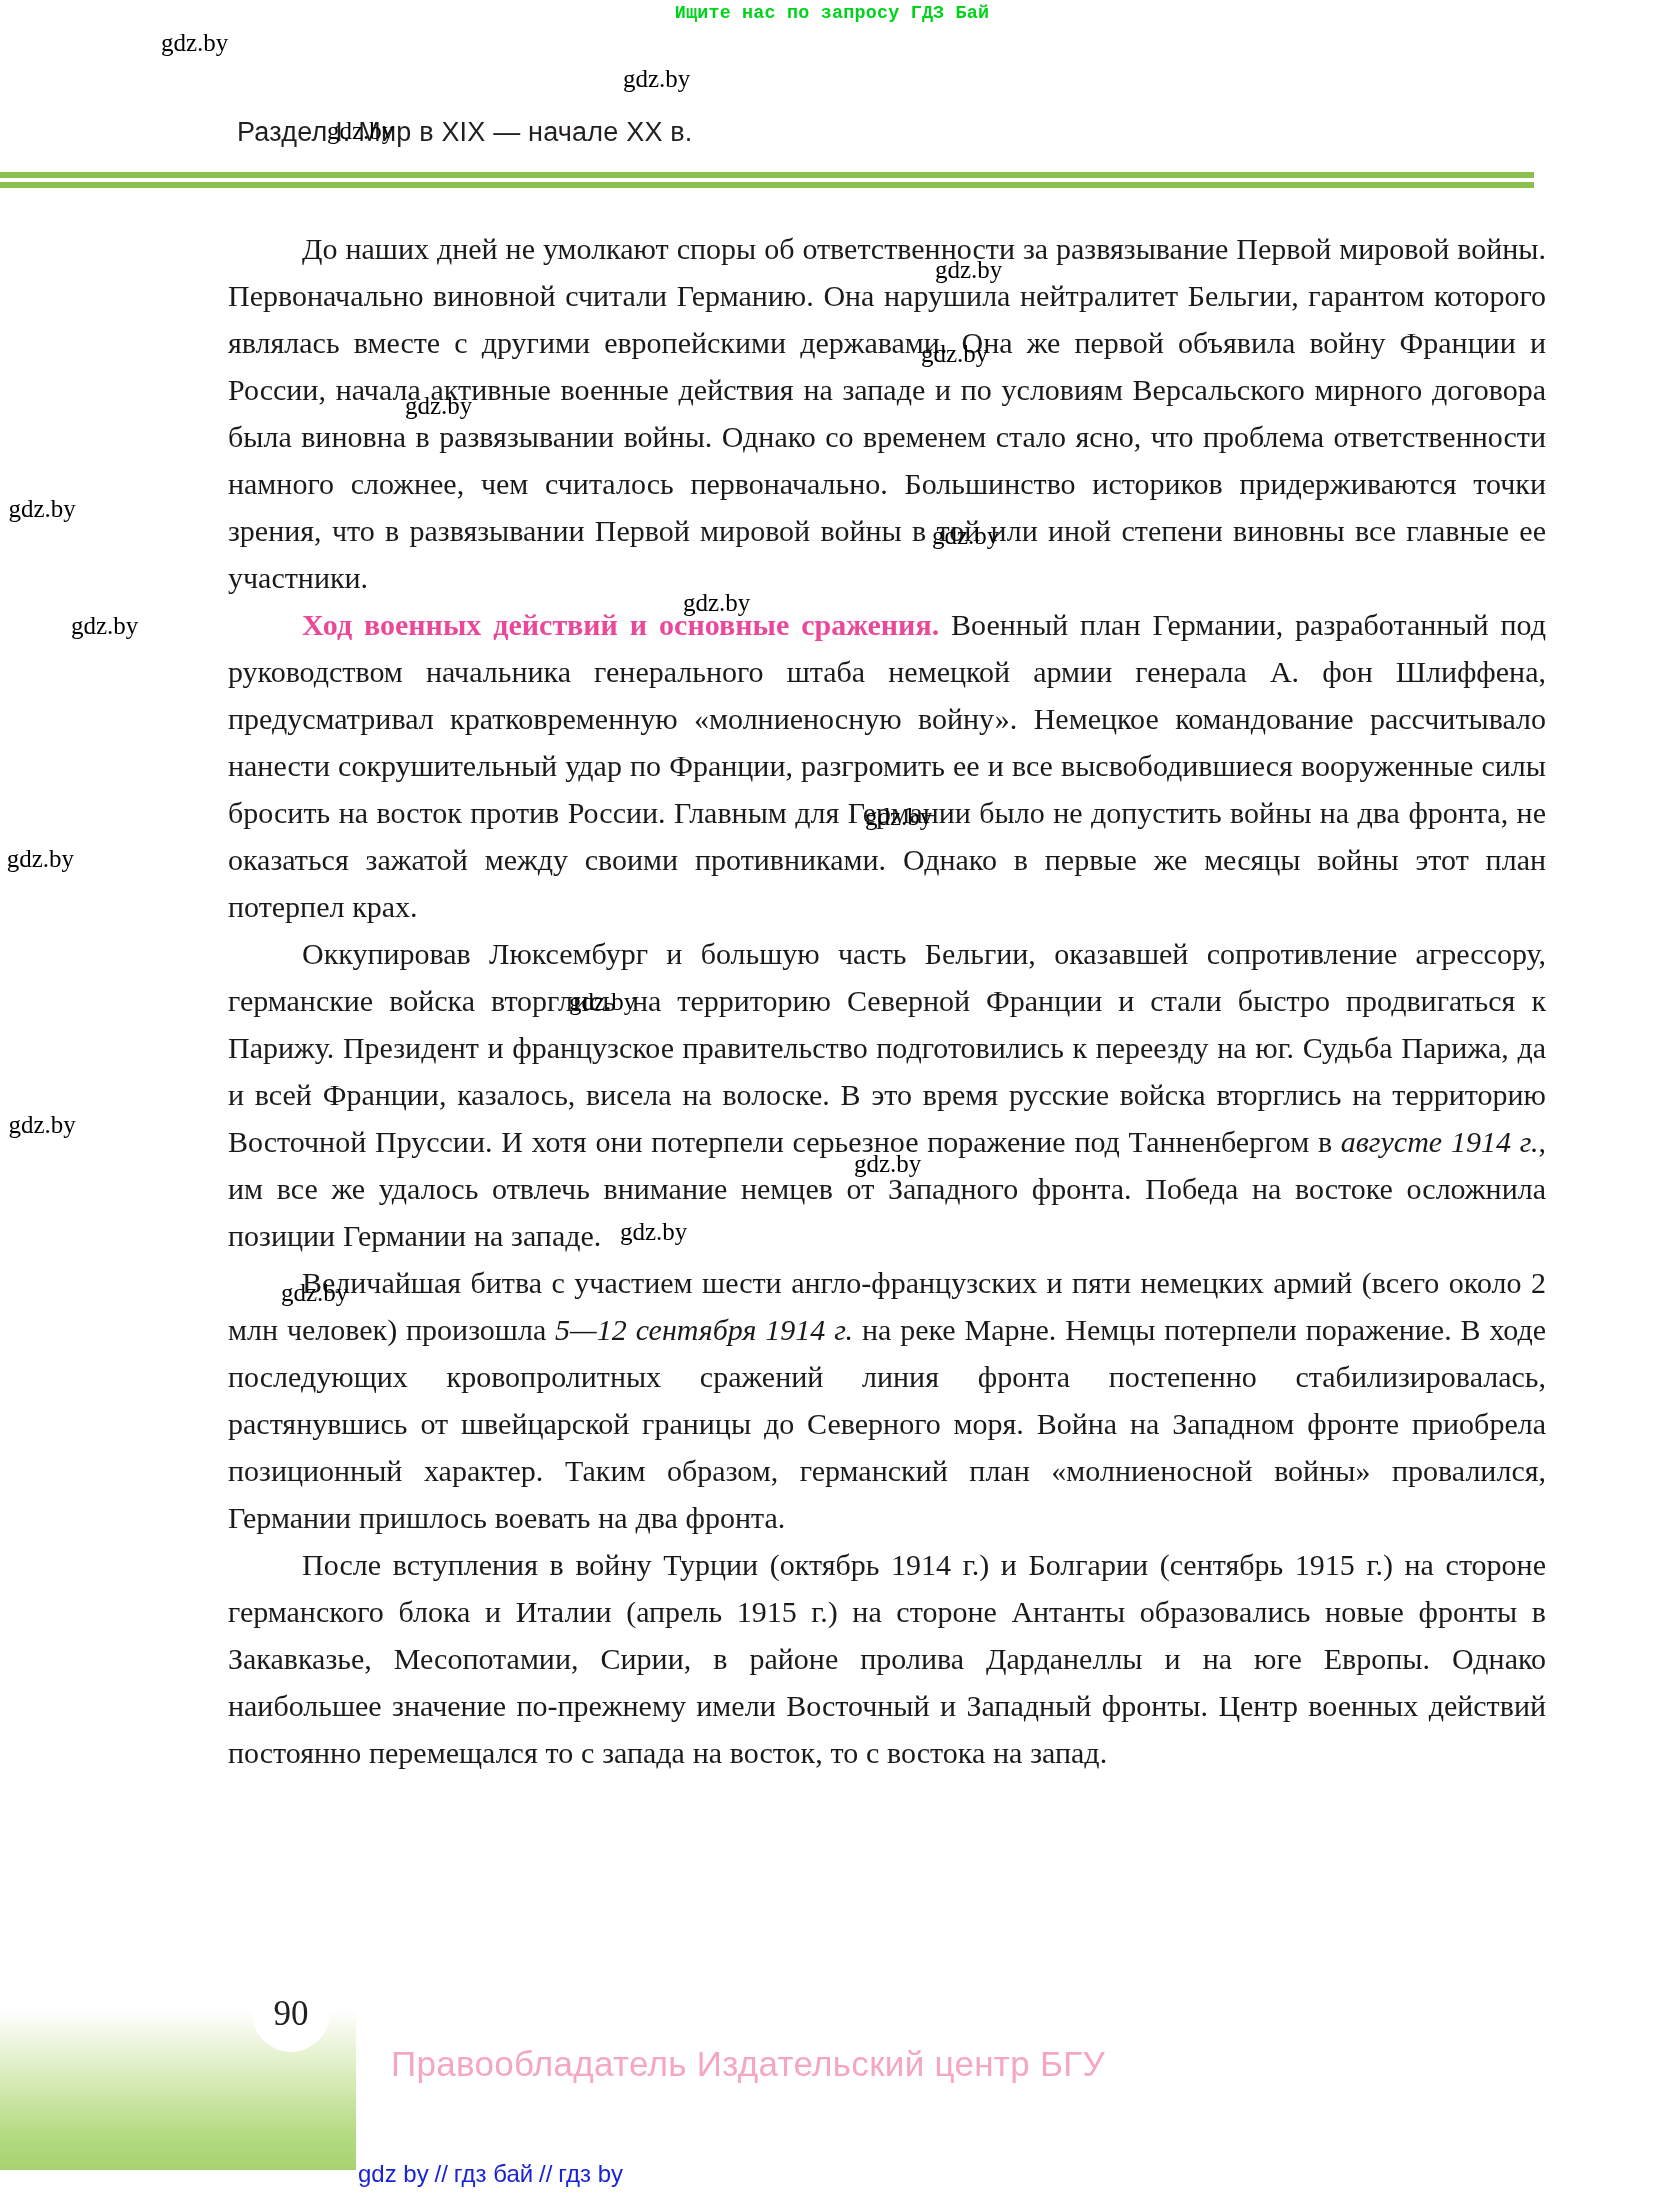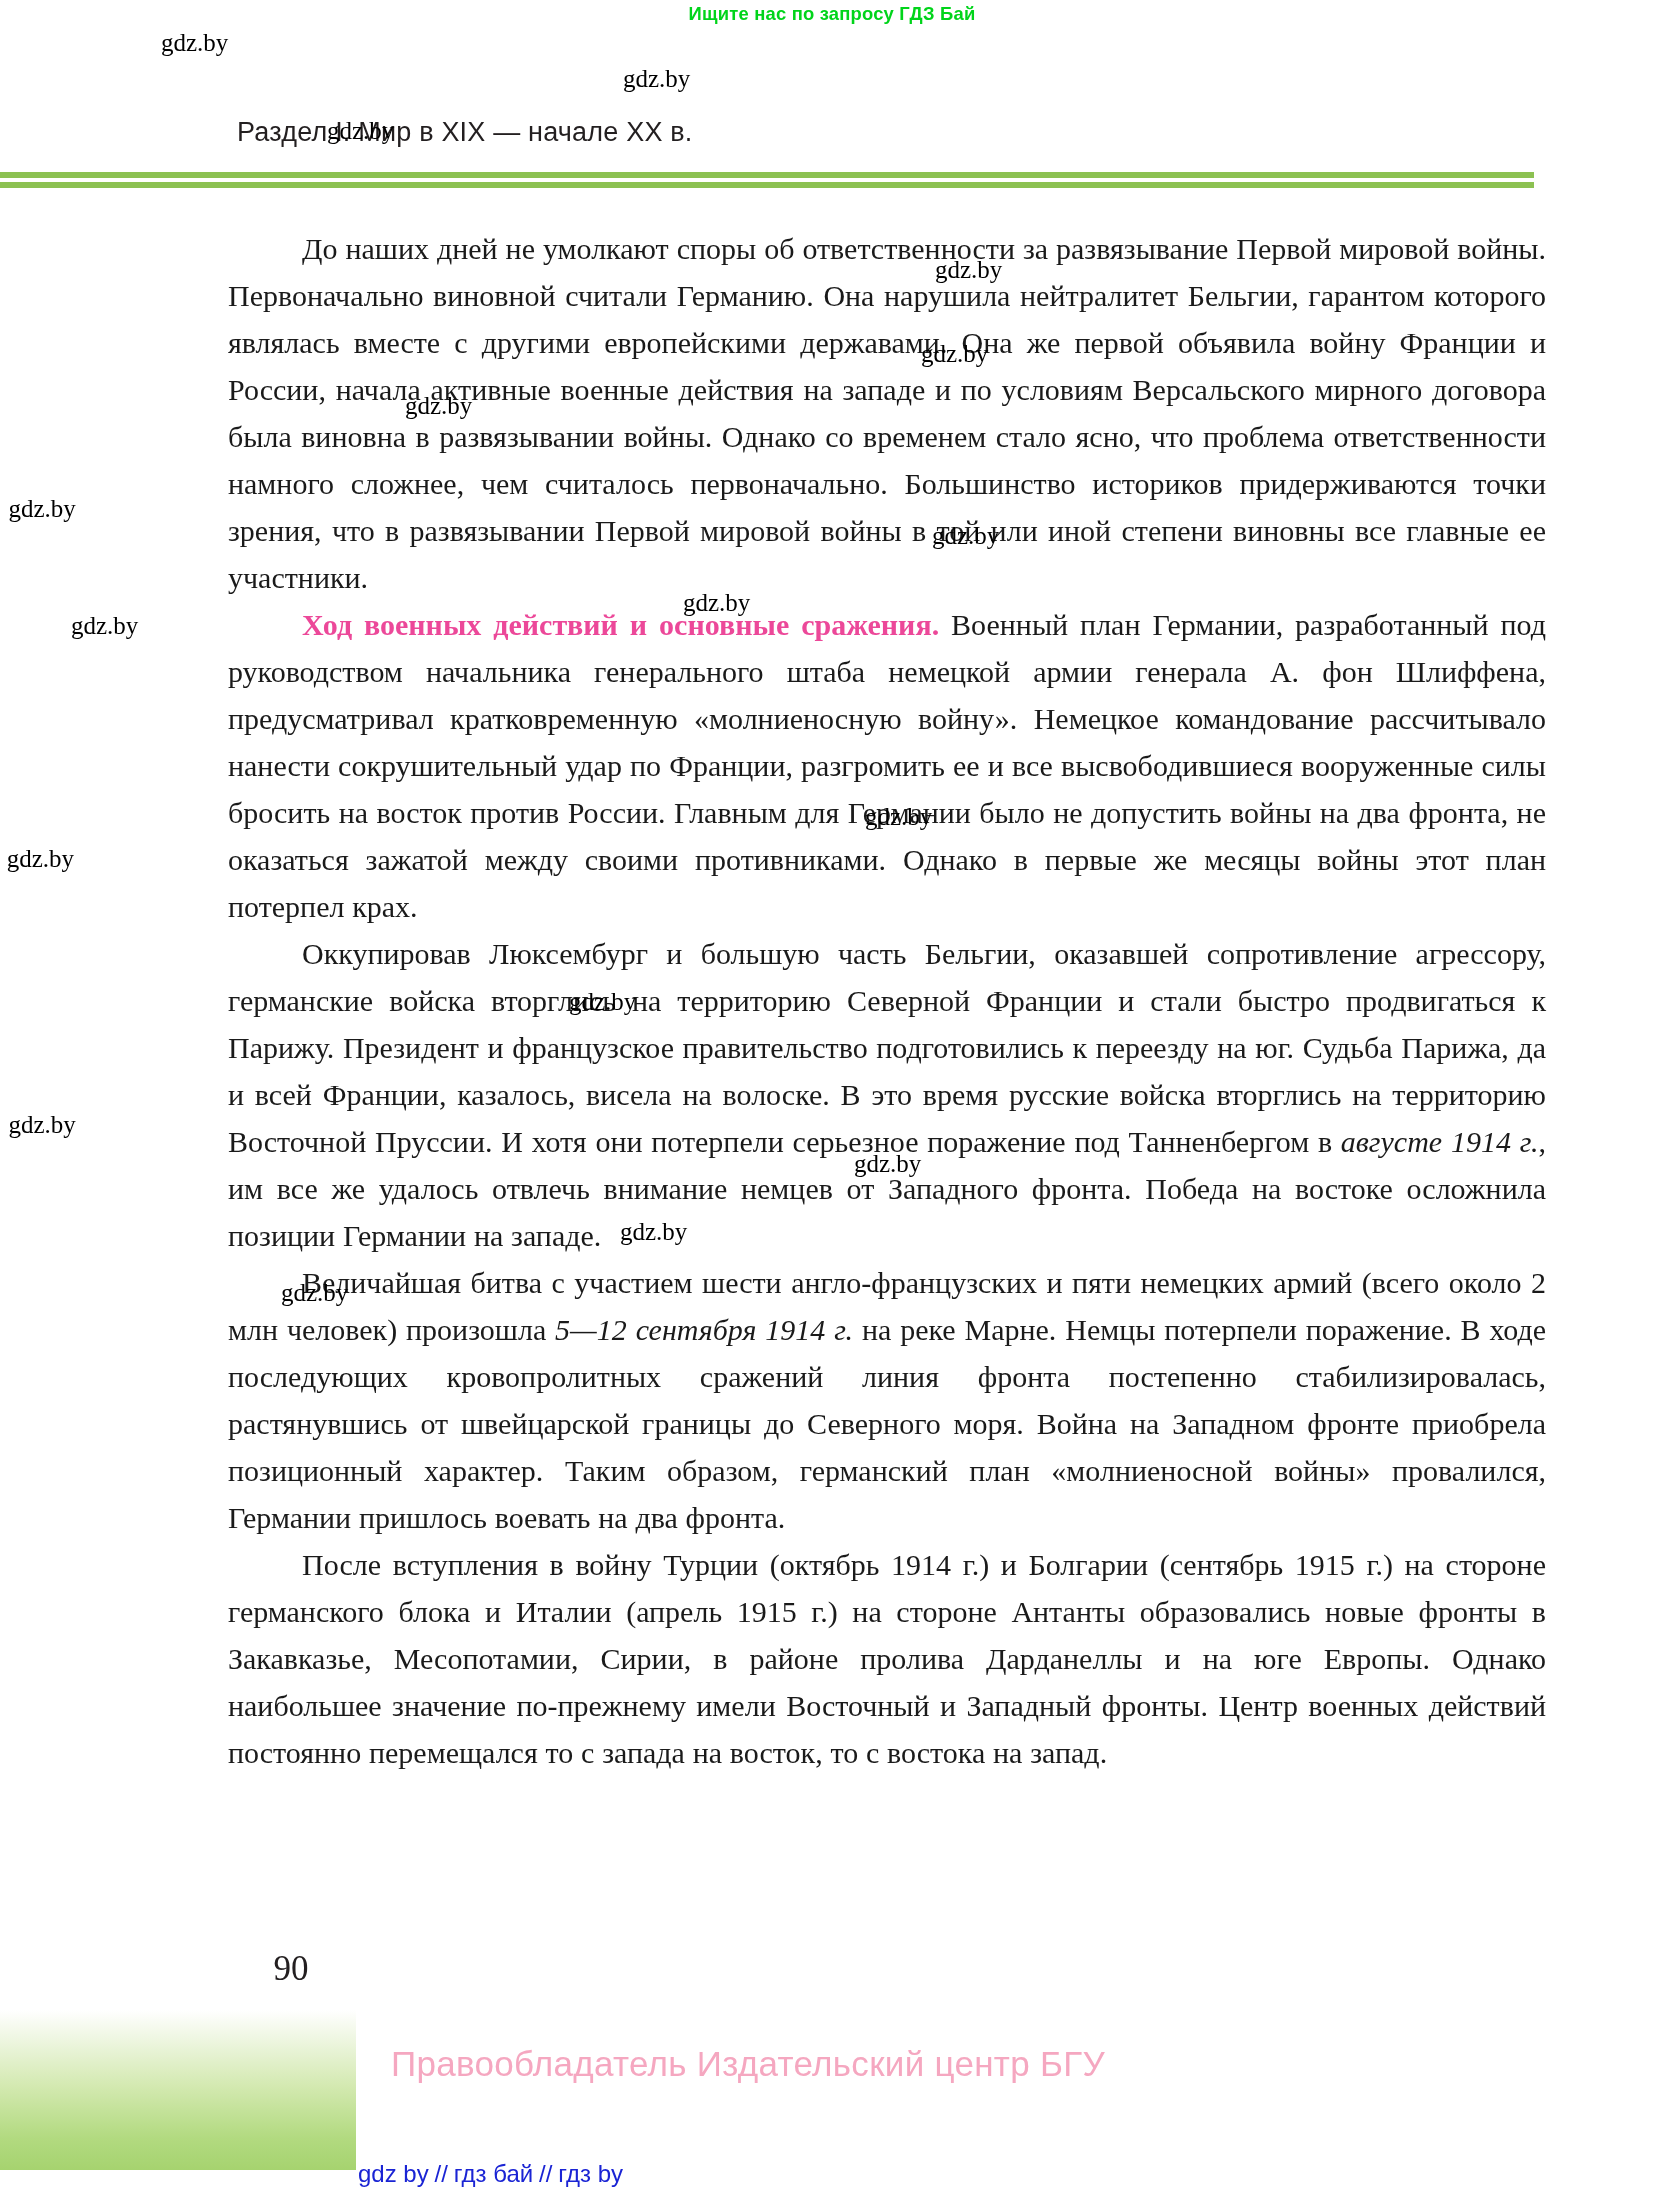--- a/index.html
+++ b/index.html
@@ -22,7 +22,7 @@
     left: 0;
     width: 1664px;
     text-align: center;
-    font-family: Liberation Sans, sans-serif;
+    font-family: Liberation Mono, monospace;
     font-size: 18.4px;
     font-weight: bold;
     color: #00d41a;

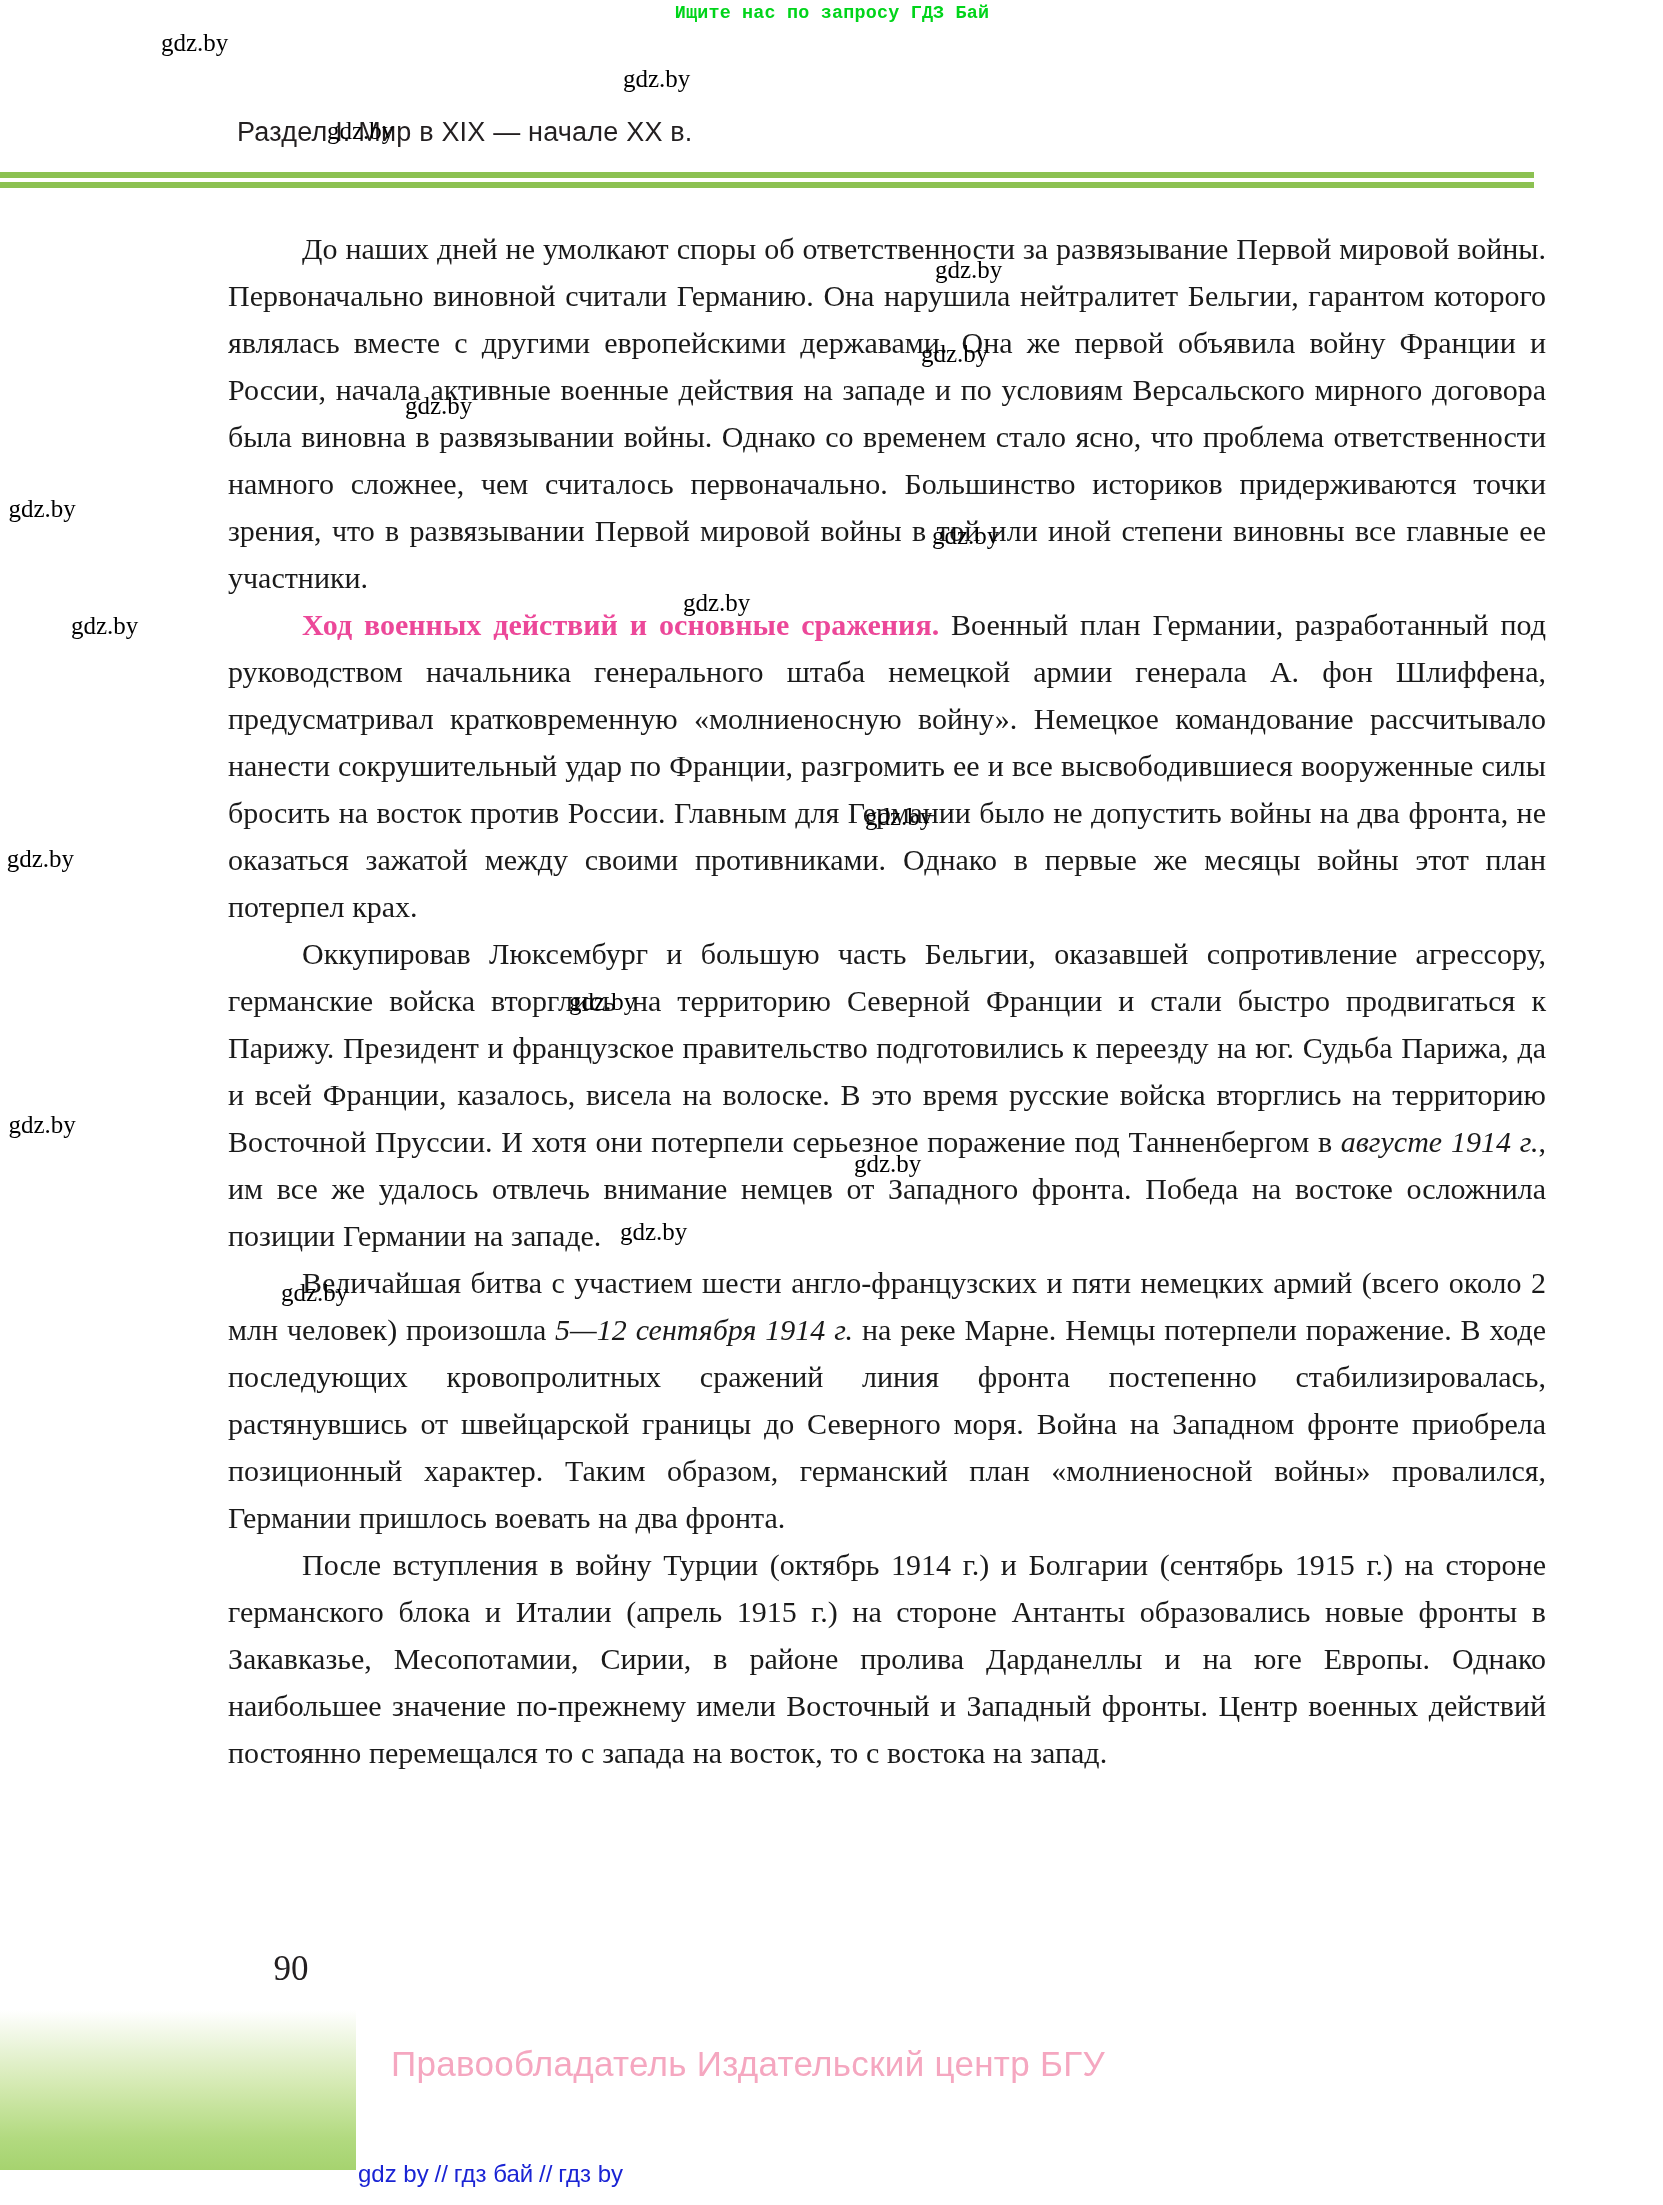--- a/index.html
+++ b/index.html
@@ -103,7 +103,7 @@
   .page-badge-circle {
     position: absolute;
     left: 252px;
-    top: 1929px;
+    top: 1974px;
     width: 78px;
     height: 78px;
     border-radius: 50%;

